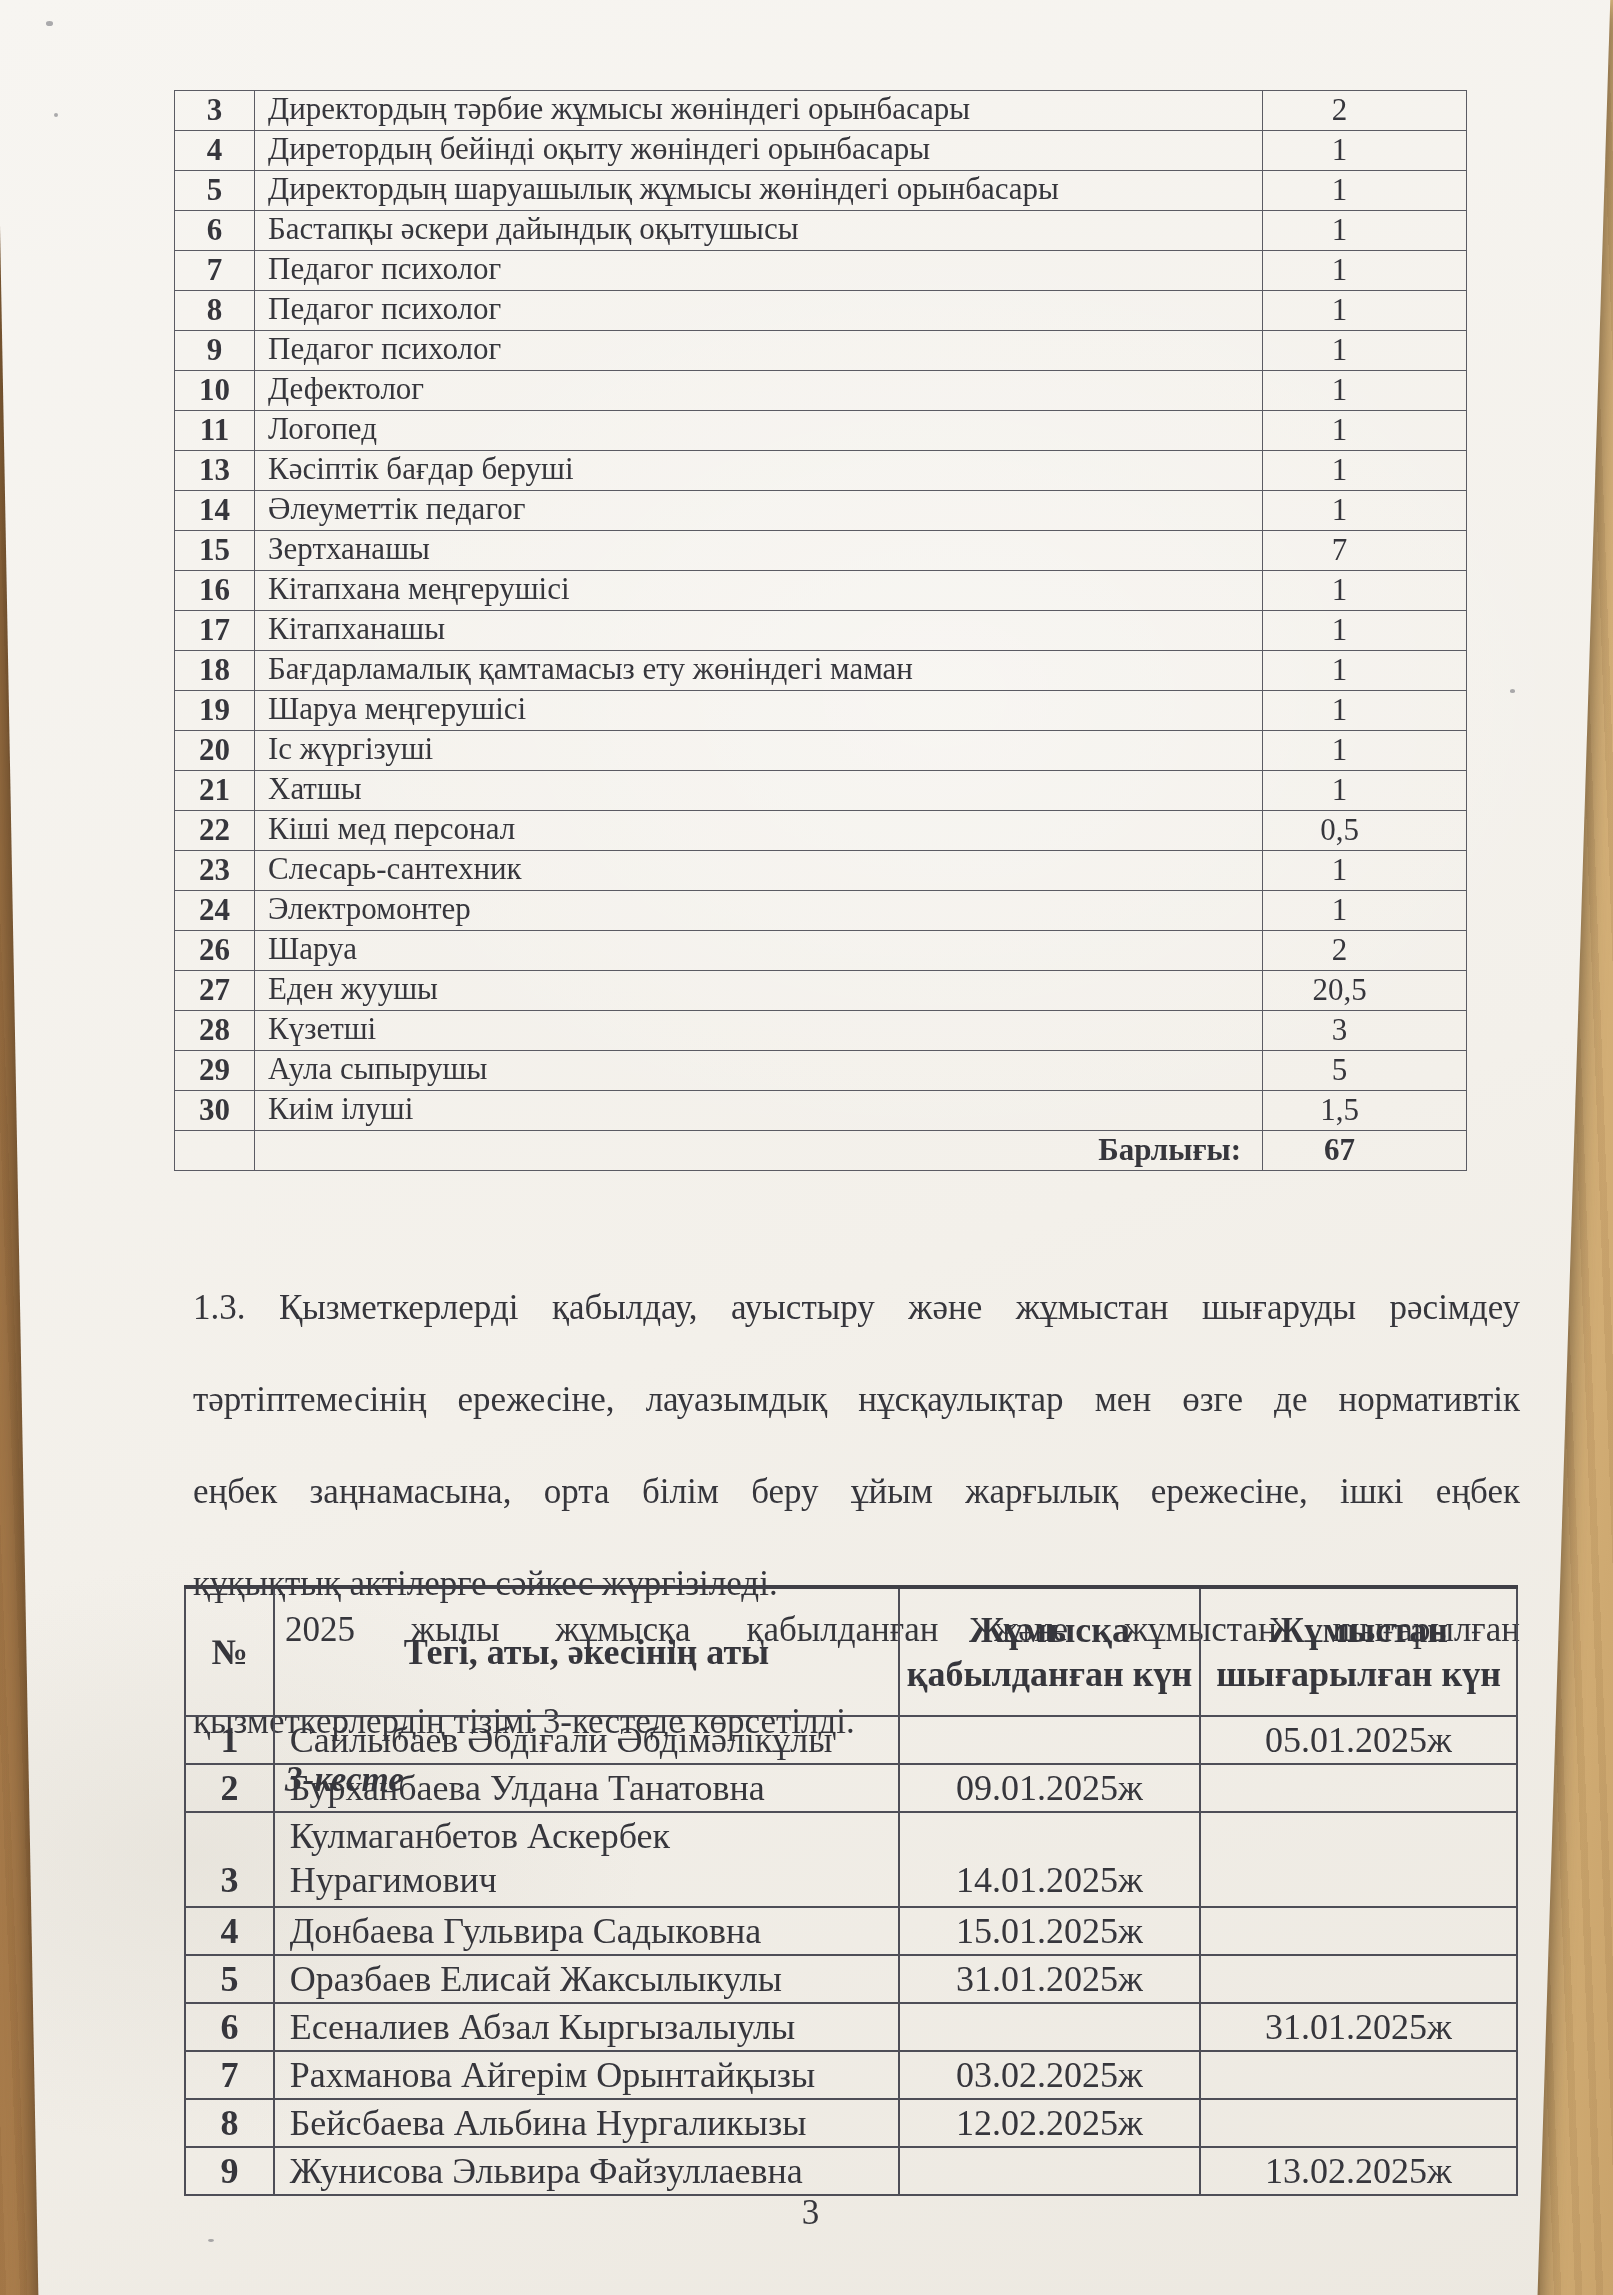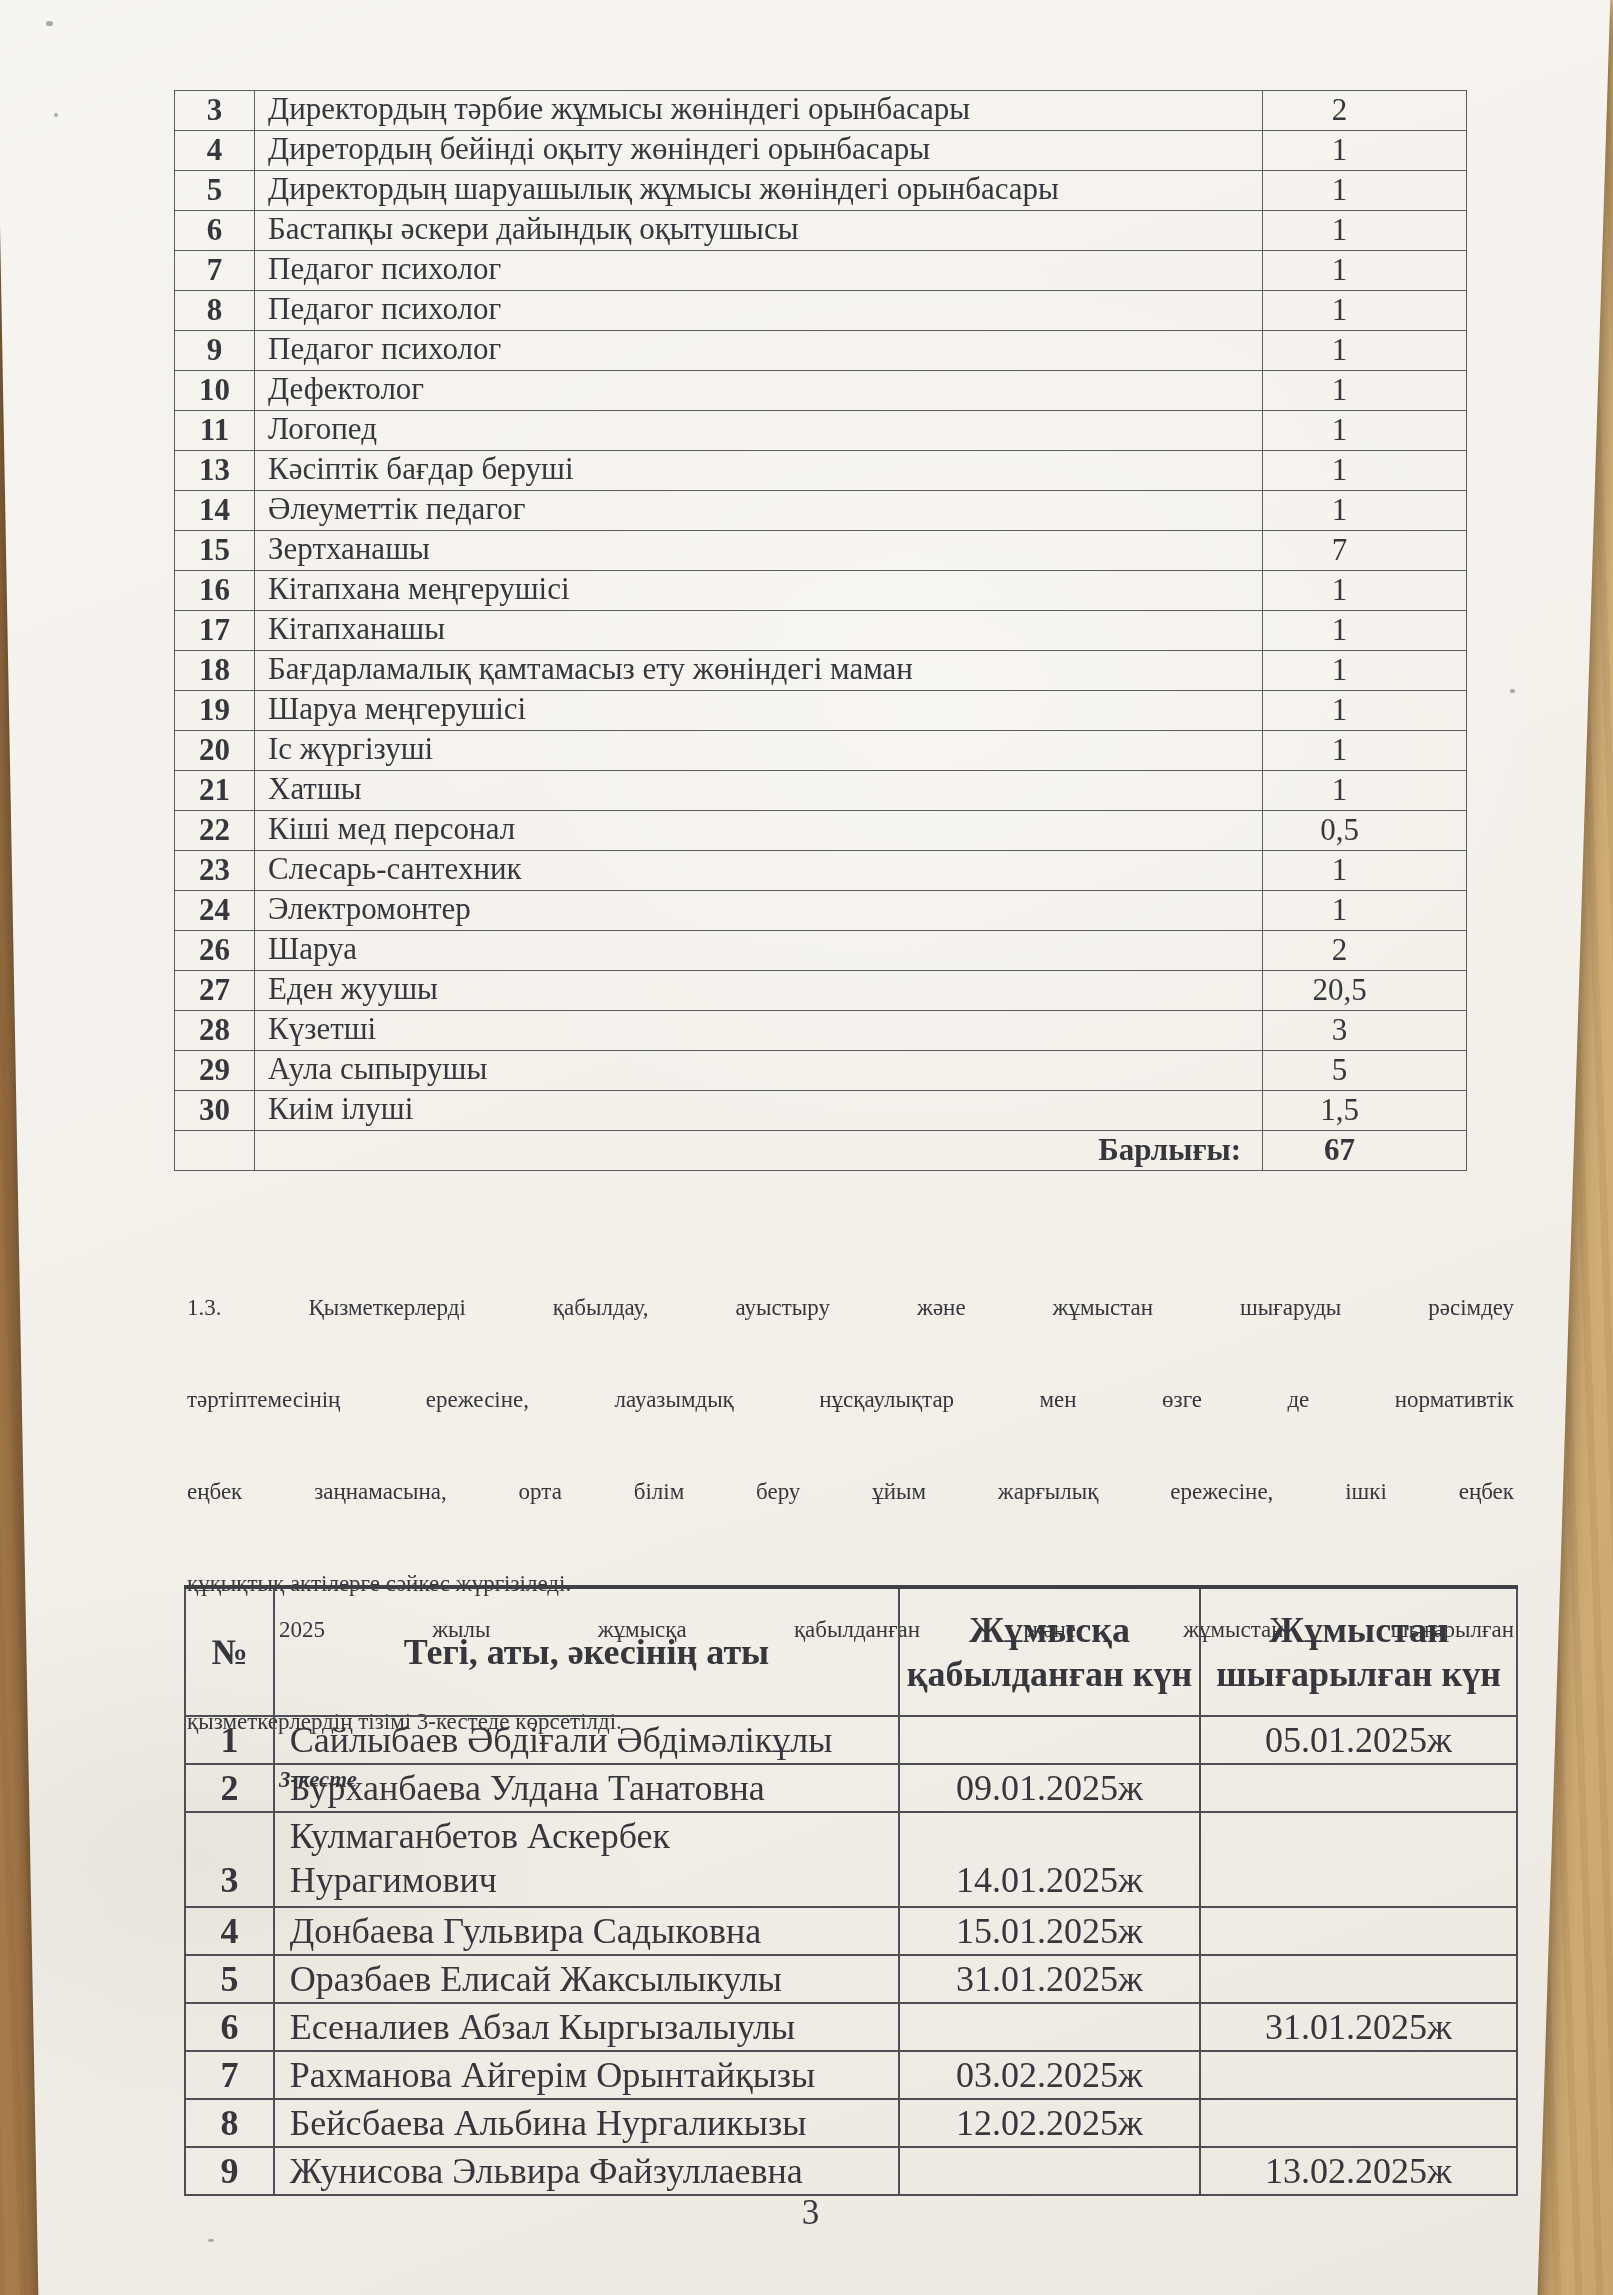--- a/index.html
+++ b/index.html
@@ -33,7 +33,7 @@
   .t1 .total-val{text-align:center;font-weight:bold;padding-right:51px;}
 
   
-  .textblock{position:absolute;left:187px;top:1285px;width:1327px;font-size:23px;line-height:46px;}
+  .textblock{position:absolute;left:193px;top:1285px;width:1327px;font-size:35px;line-height:46px;}
   .jline{text-align:justify;white-space:normal;}
   .jline::after{content:"";display:inline-block;width:100%;height:0;}
   .jlast{text-align:left;}

